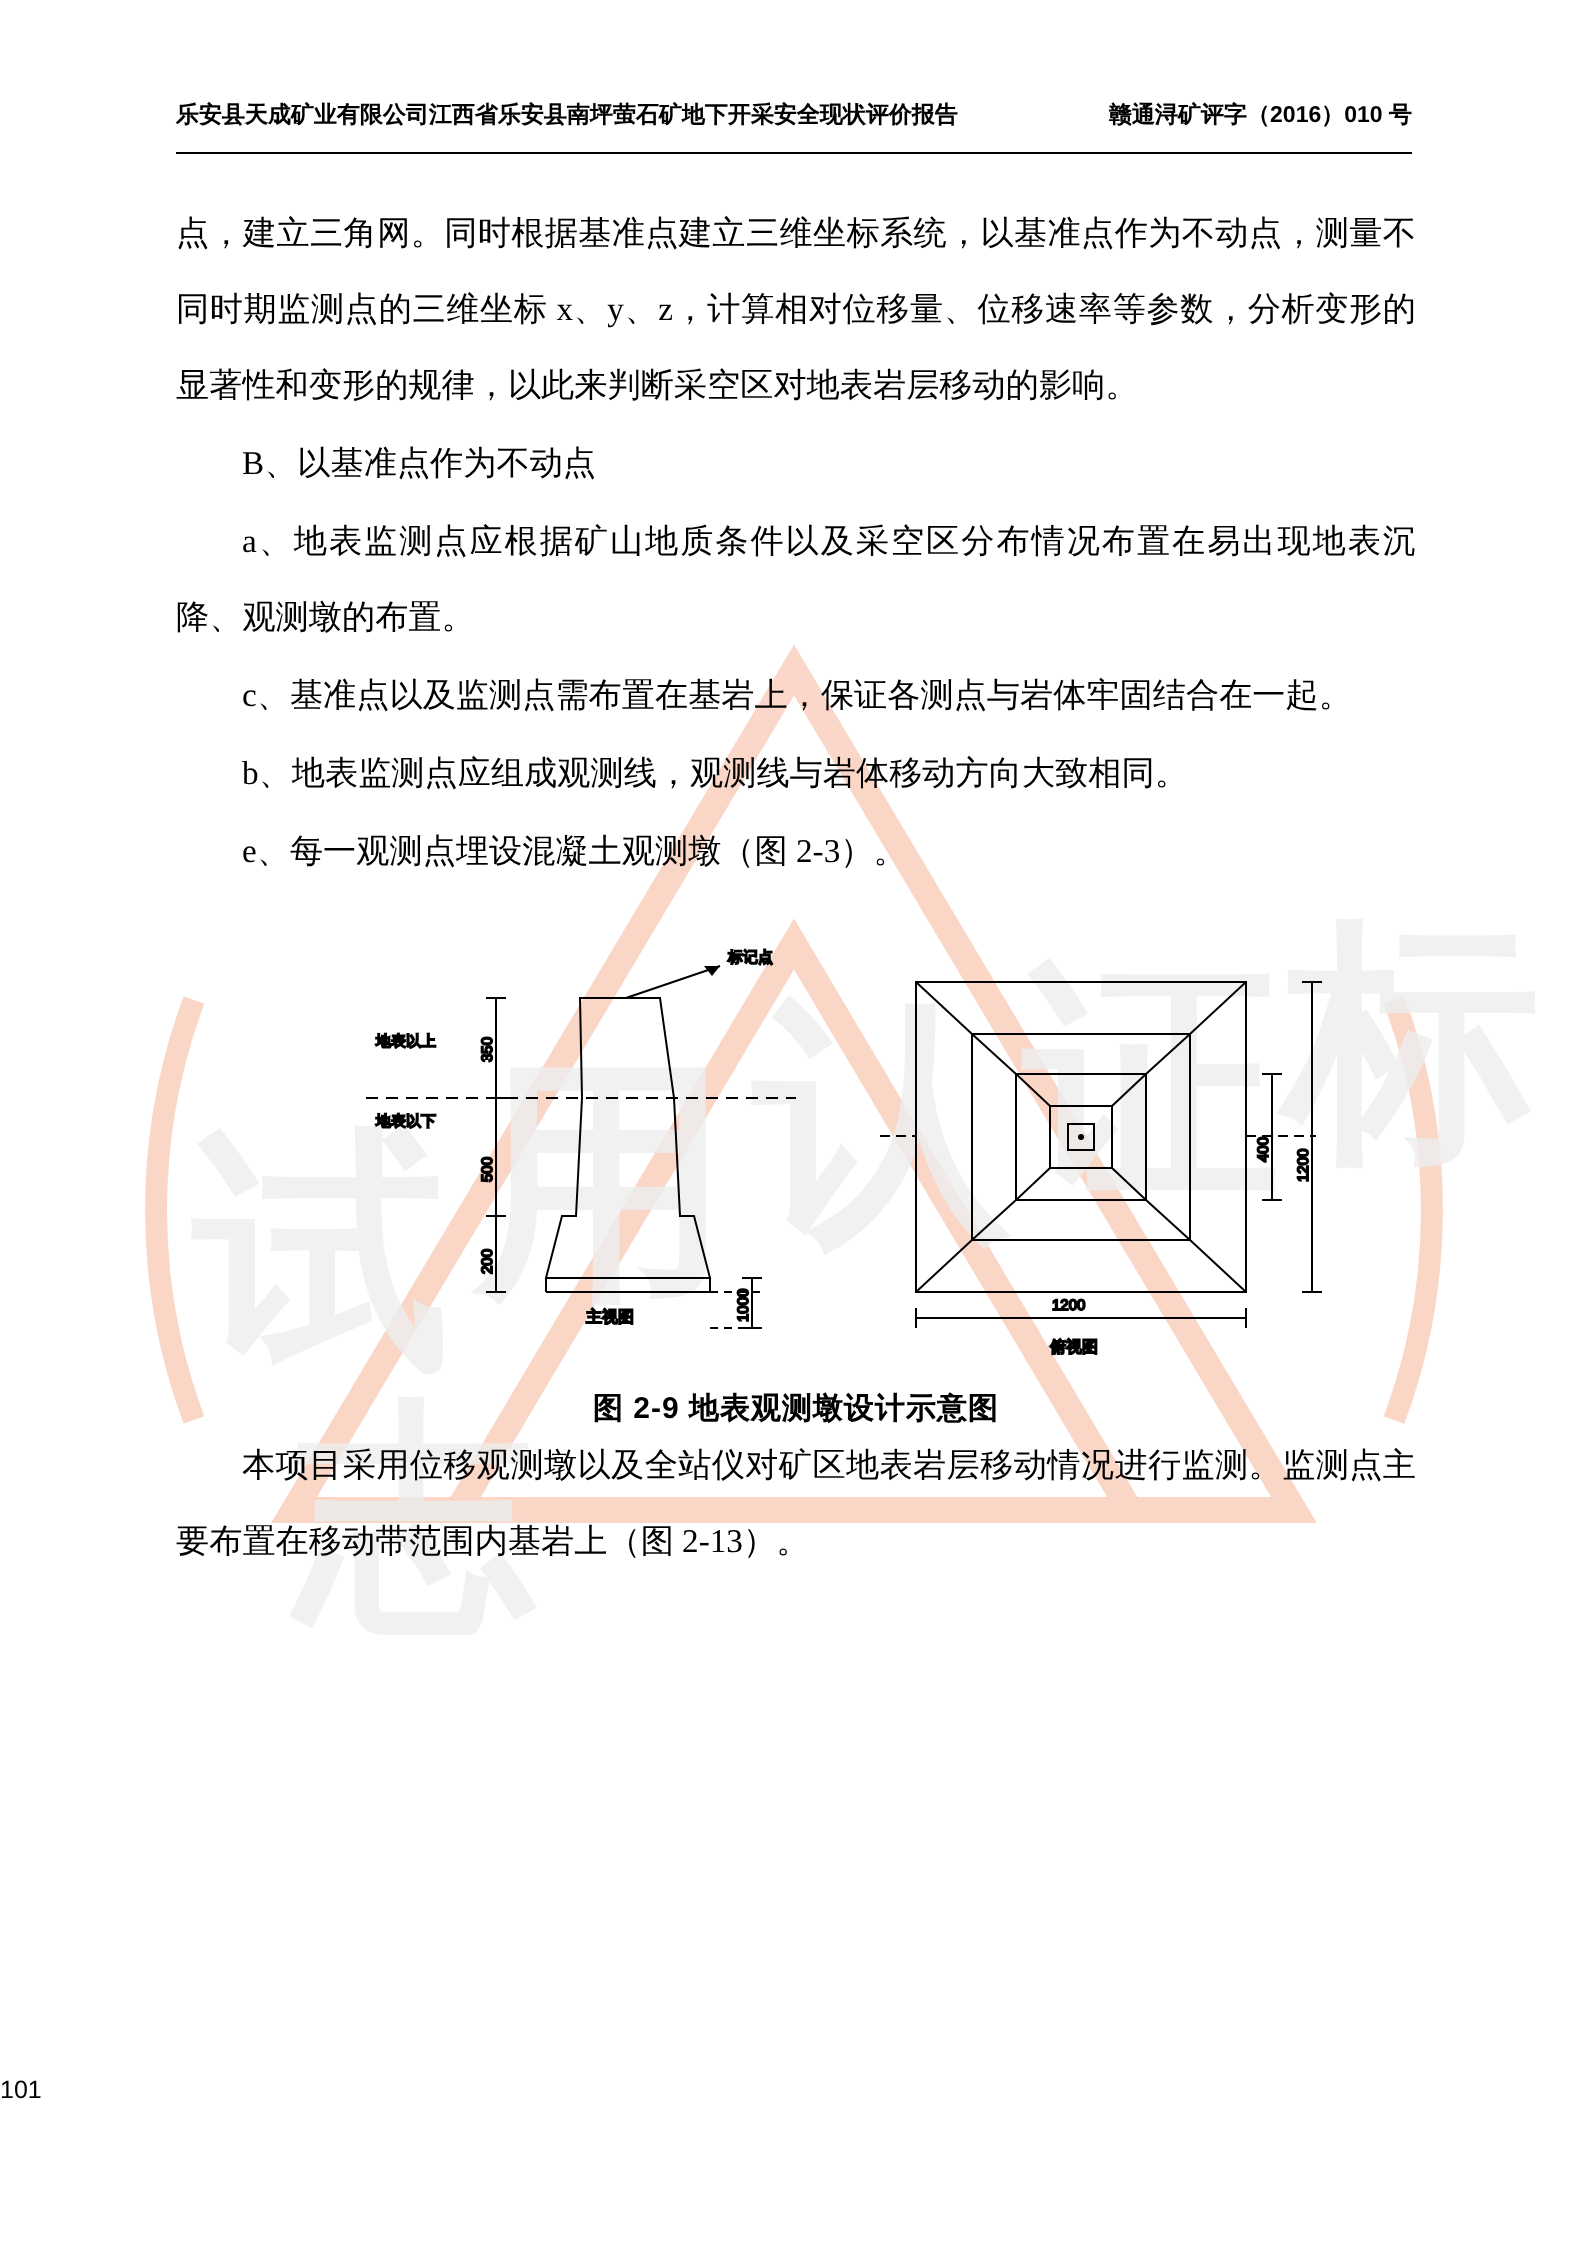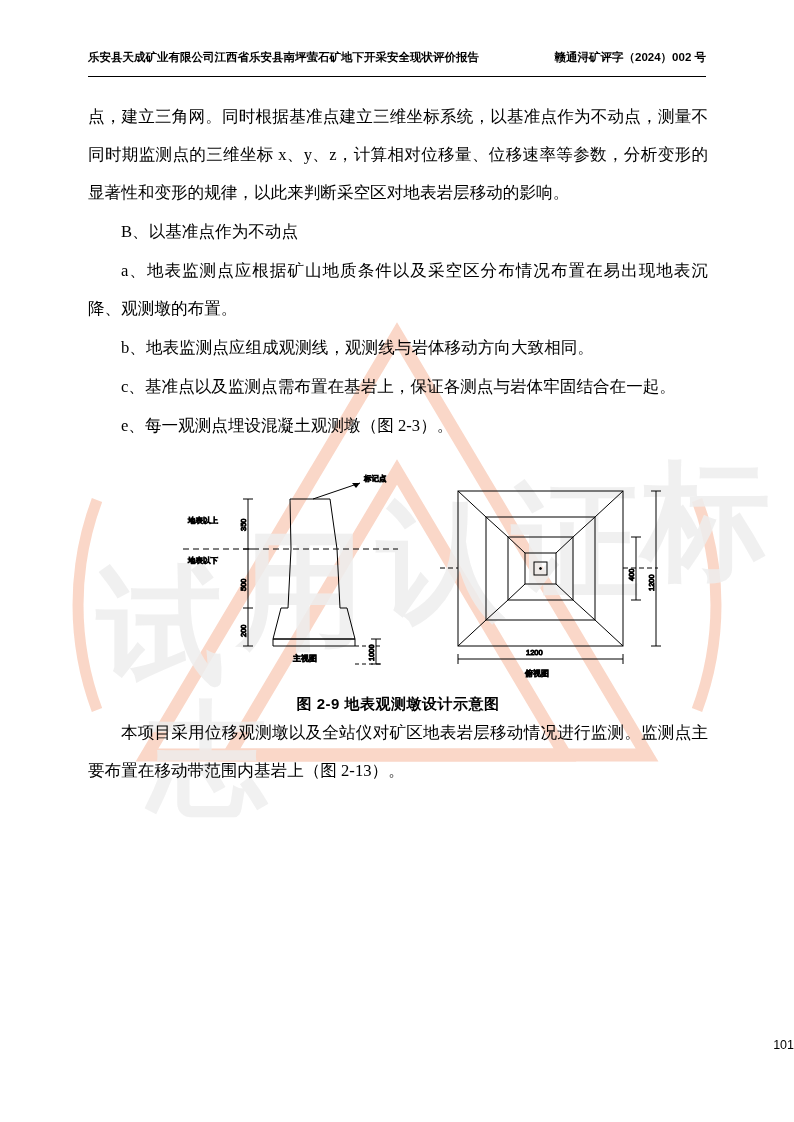--- a/index.html
+++ b/index.html
@@ -139,7 +139,7 @@
 
   <div class="header">
     <span>乐安县天成矿业有限公司江西省乐安县南坪萤石矿地下开采安全现状评价报告</span>
-    <span>赣通浔矿评字（2024）002 号</span>
+    <span>赣通浔矿评字（2016）010 号</span>
   </div>
   <div class="header-rule"></div>
 

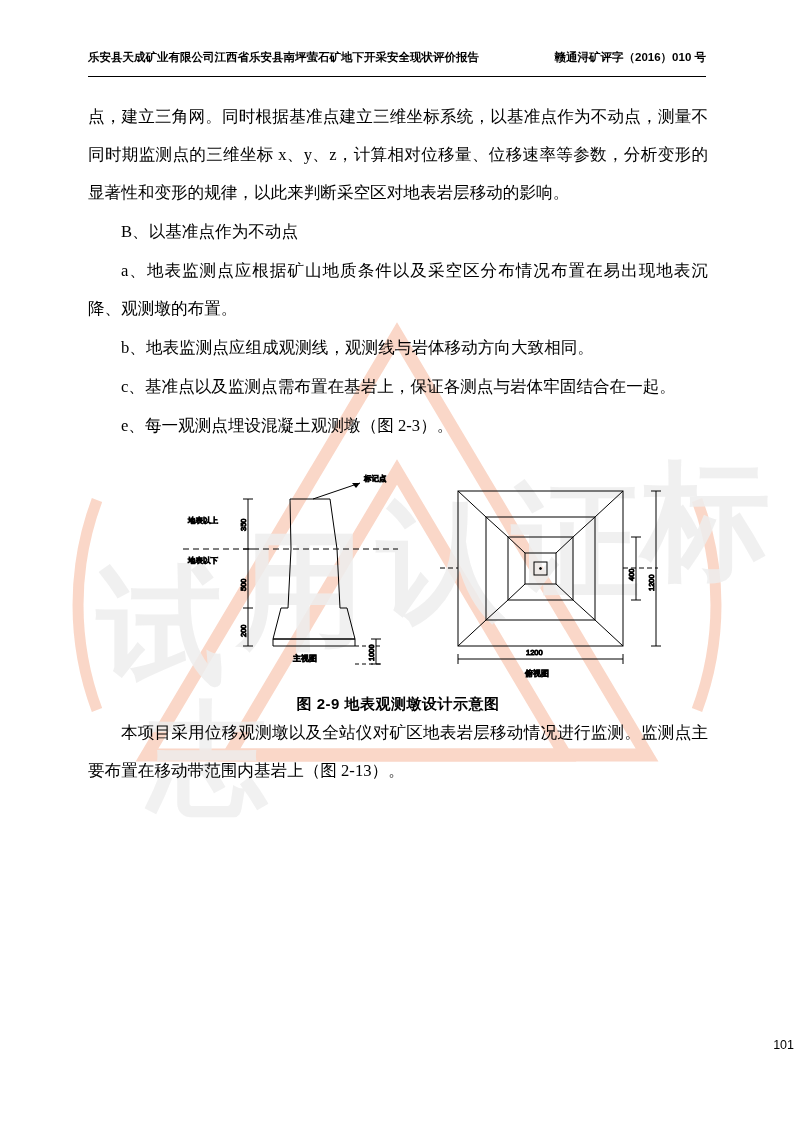--- a/index.html
+++ b/index.html
@@ -148,8 +148,8 @@
     <p class="body">点，建立三角网。同时根据基准点建立三维坐标系统，以基准点作为不动点，测量不同时期监测点的三维坐标 x、y、z，计算相对位移量、位移速率等参数，分析变形的显著性和变形的规律，以此来判断采空区对地表岩层移动的影响。</p>
     <p class="body indent">B、以基准点作为不动点</p>
     <p class="body indent">a、地表监测点应根据矿山地质条件以及采空区分布情况布置在易出现地表沉降、观测墩的布置。</p>
+    <p class="body indent">c、基准点以及监测点需布置在基岩上，保证各测点与岩体牢固结合在一起。</p>
     <p class="body indent">b、地表监测点应组成观测线，观测线与岩体移动方向大致相同。</p>
-    <p class="body indent">c、基准点以及监测点需布置在基岩上，保证各测点与岩体牢固结合在一起。</p>
     <p class="body indent">e、每一观测点埋设混凝土观测墩（图 2-3）。</p>
 
     <div class="figure-wrap">

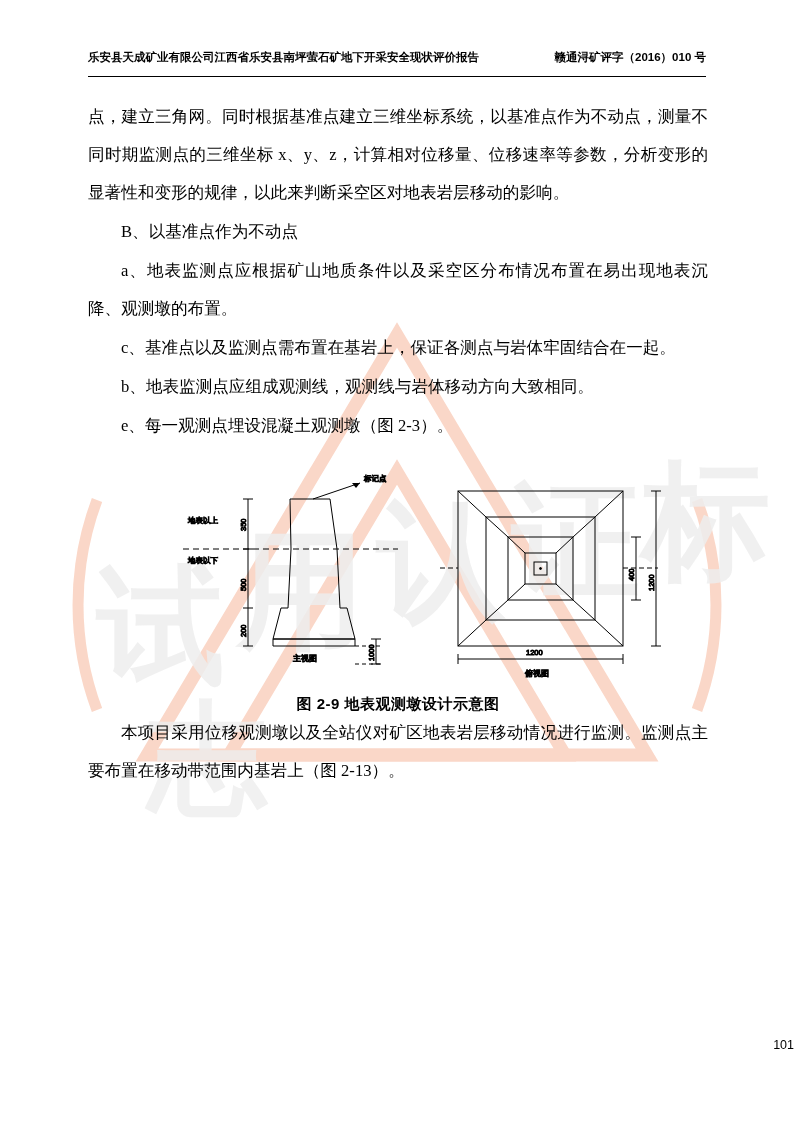--- a/index.html
+++ b/index.html
@@ -95,7 +95,7 @@
     left: 0;
     top: 1038px;
     width: 794px;
-    text-align: right;
+    text-align: left;
     font-size: 12.5px;
     font-family: "Liberation Sans", sans-serif;
   }

